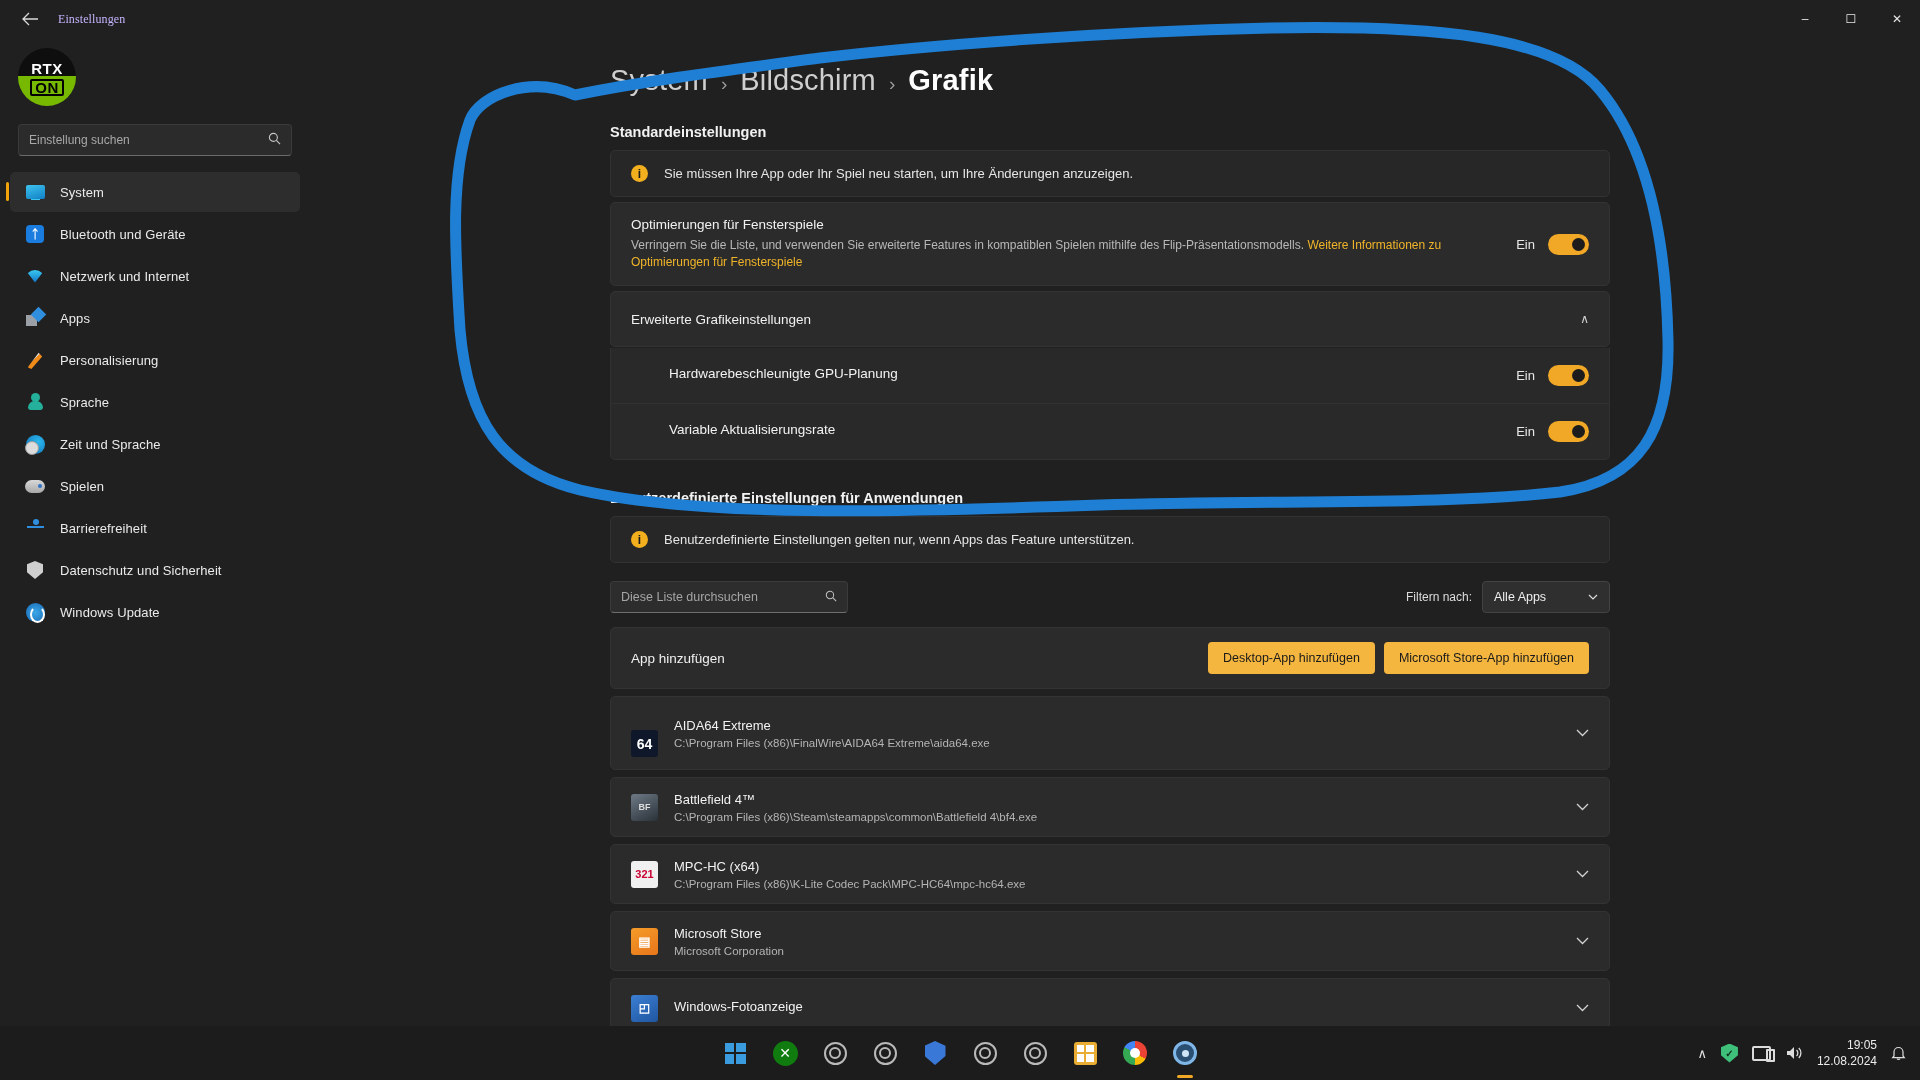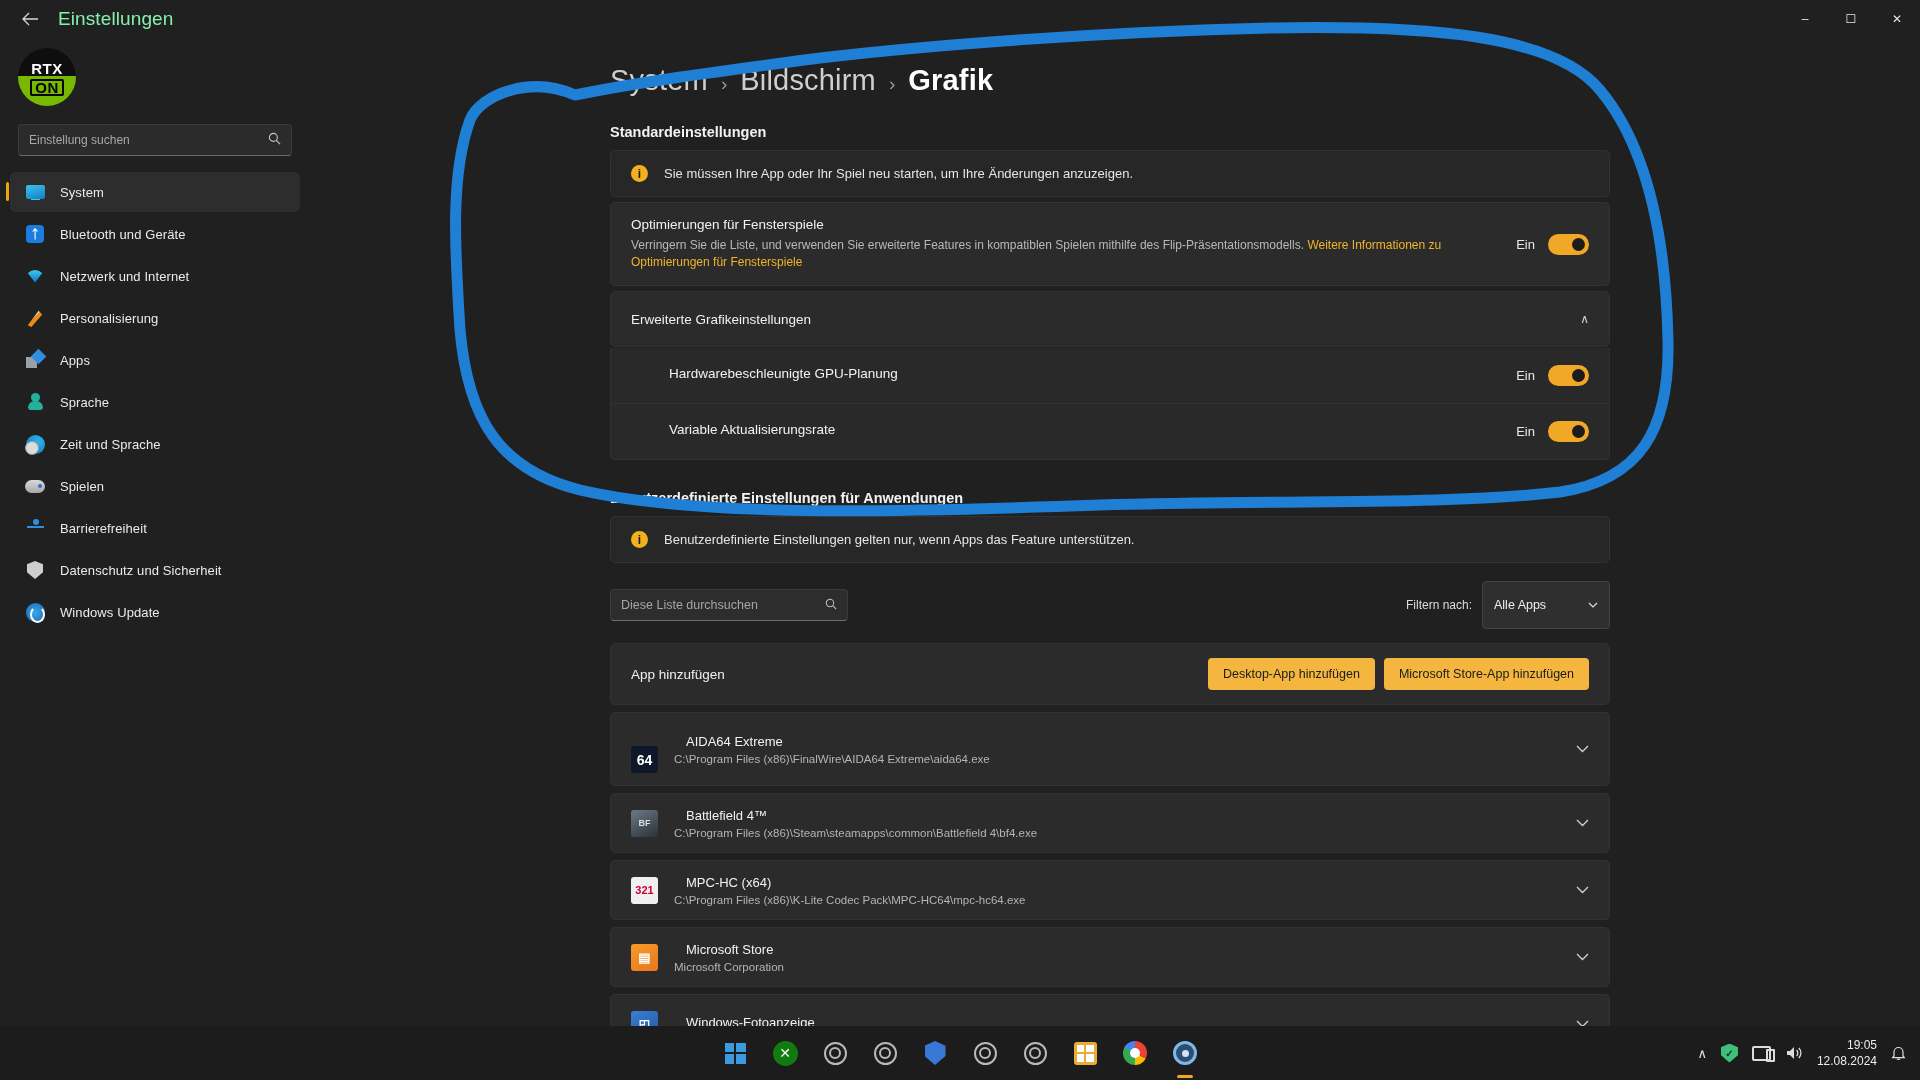--- a/index.html
+++ b/index.html
@@ -22,7 +22,7 @@
     display:flex; align-items:center; justify-content:center;
     color:#cfcfcf; font-size:16px; border-radius:4px;
   }
-  .tb-title { font-size:19px; color:#86efac; margin-left:6px; letter-spacing:.1px; }
+  .tb-title { font-size:12px; color:#c4b5fd; margin-left:6px; letter-spacing:.1px;font-family:Liberation Serif, serif; }
   .tb-winbtns { position:absolute; right:0; top:0; display:flex; height:38px; }
   .tb-btn {
     width:46px; height:38px; display:flex; align-items:center; justify-content:center;

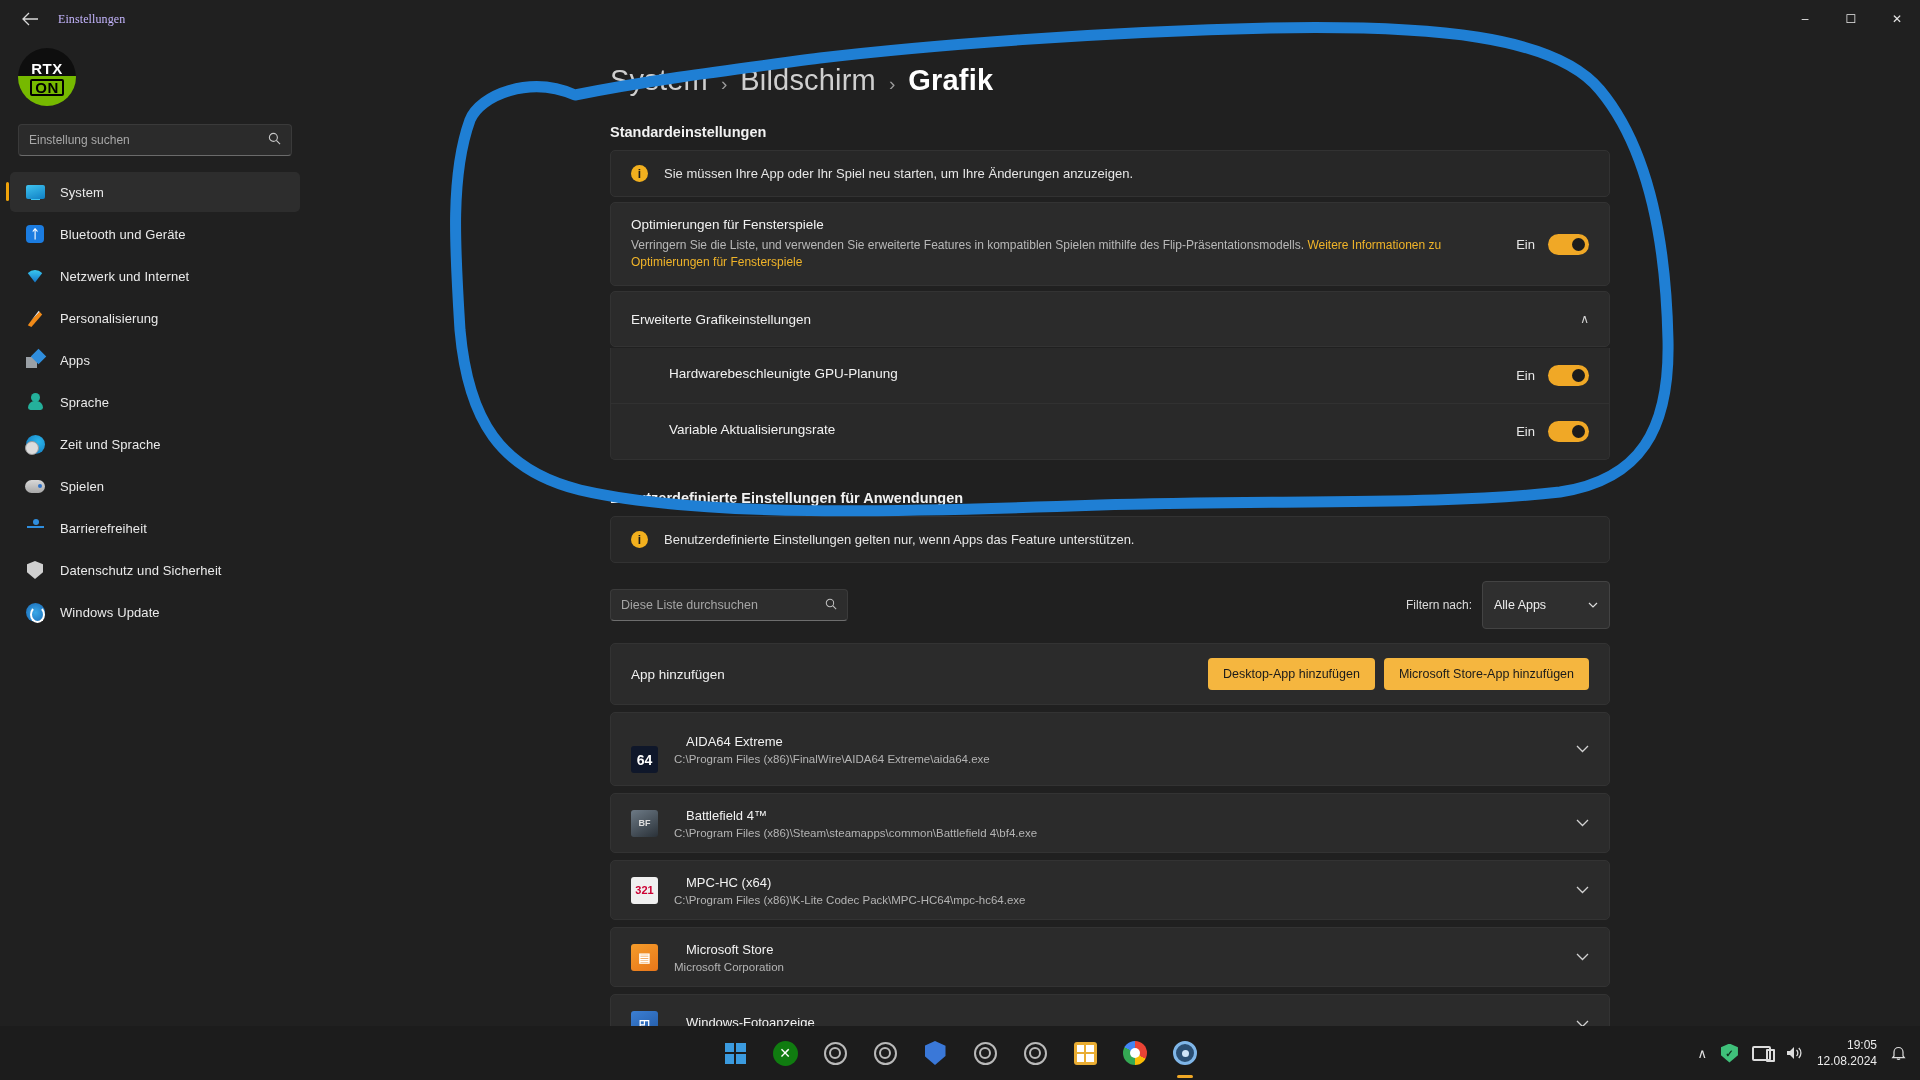--- a/index.html
+++ b/index.html
@@ -328,15 +328,15 @@
       </div>
       <div class="navitem">
         <span class="nav-ico">
+            <span class="g-apps"></span>
+          </span>
+        <span class="nav-label">Apps</span>
+      </div>
+      <div class="navitem">
+        <span class="nav-ico">
             <span class="g-brush"></span>
           </span>
         <span class="nav-label">Personalisierung</span>
-      </div>
-      <div class="navitem">
-        <span class="nav-ico">
-            <span class="g-apps"></span>
-          </span>
-        <span class="nav-label">Apps</span>
       </div>
       <div class="navitem">
         <span class="nav-ico">

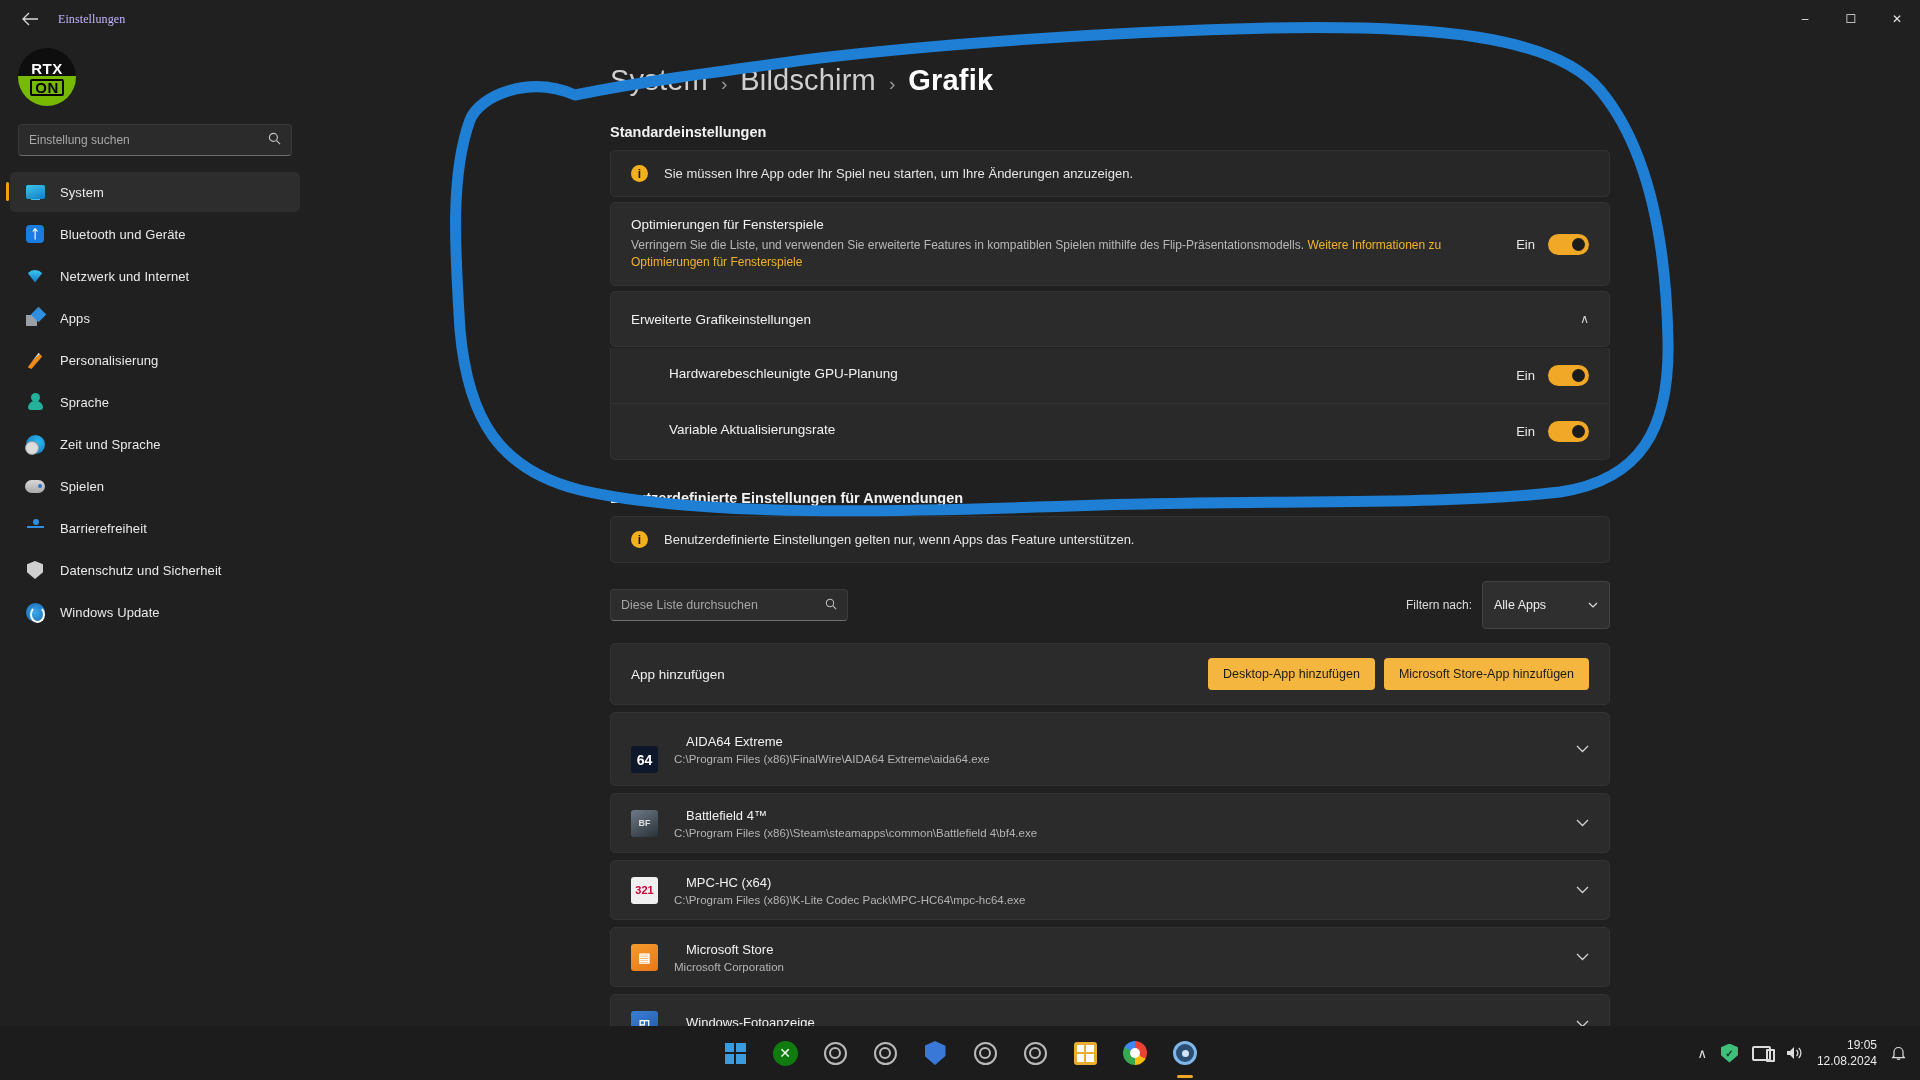--- a/index.html
+++ b/index.html
@@ -188,7 +188,7 @@
   .filter-right { display:flex; align-items:center; }
   .filter-label { font-size:12px; color:#dcdcdc; margin-right:10px; }
   .combo {
-    width:128px;height:48px;background:#2f2f2f;border:1px solid #434343;border-radius:4px;
+    width:128px;height:32px;background:#2f2f2f;border:1px solid #434343;border-radius:4px;
     display:flex;align-items:center;justify-content:space-between;padding:0 11px;
   }
   .combo span { font-size:12.5px; color:#eee; }

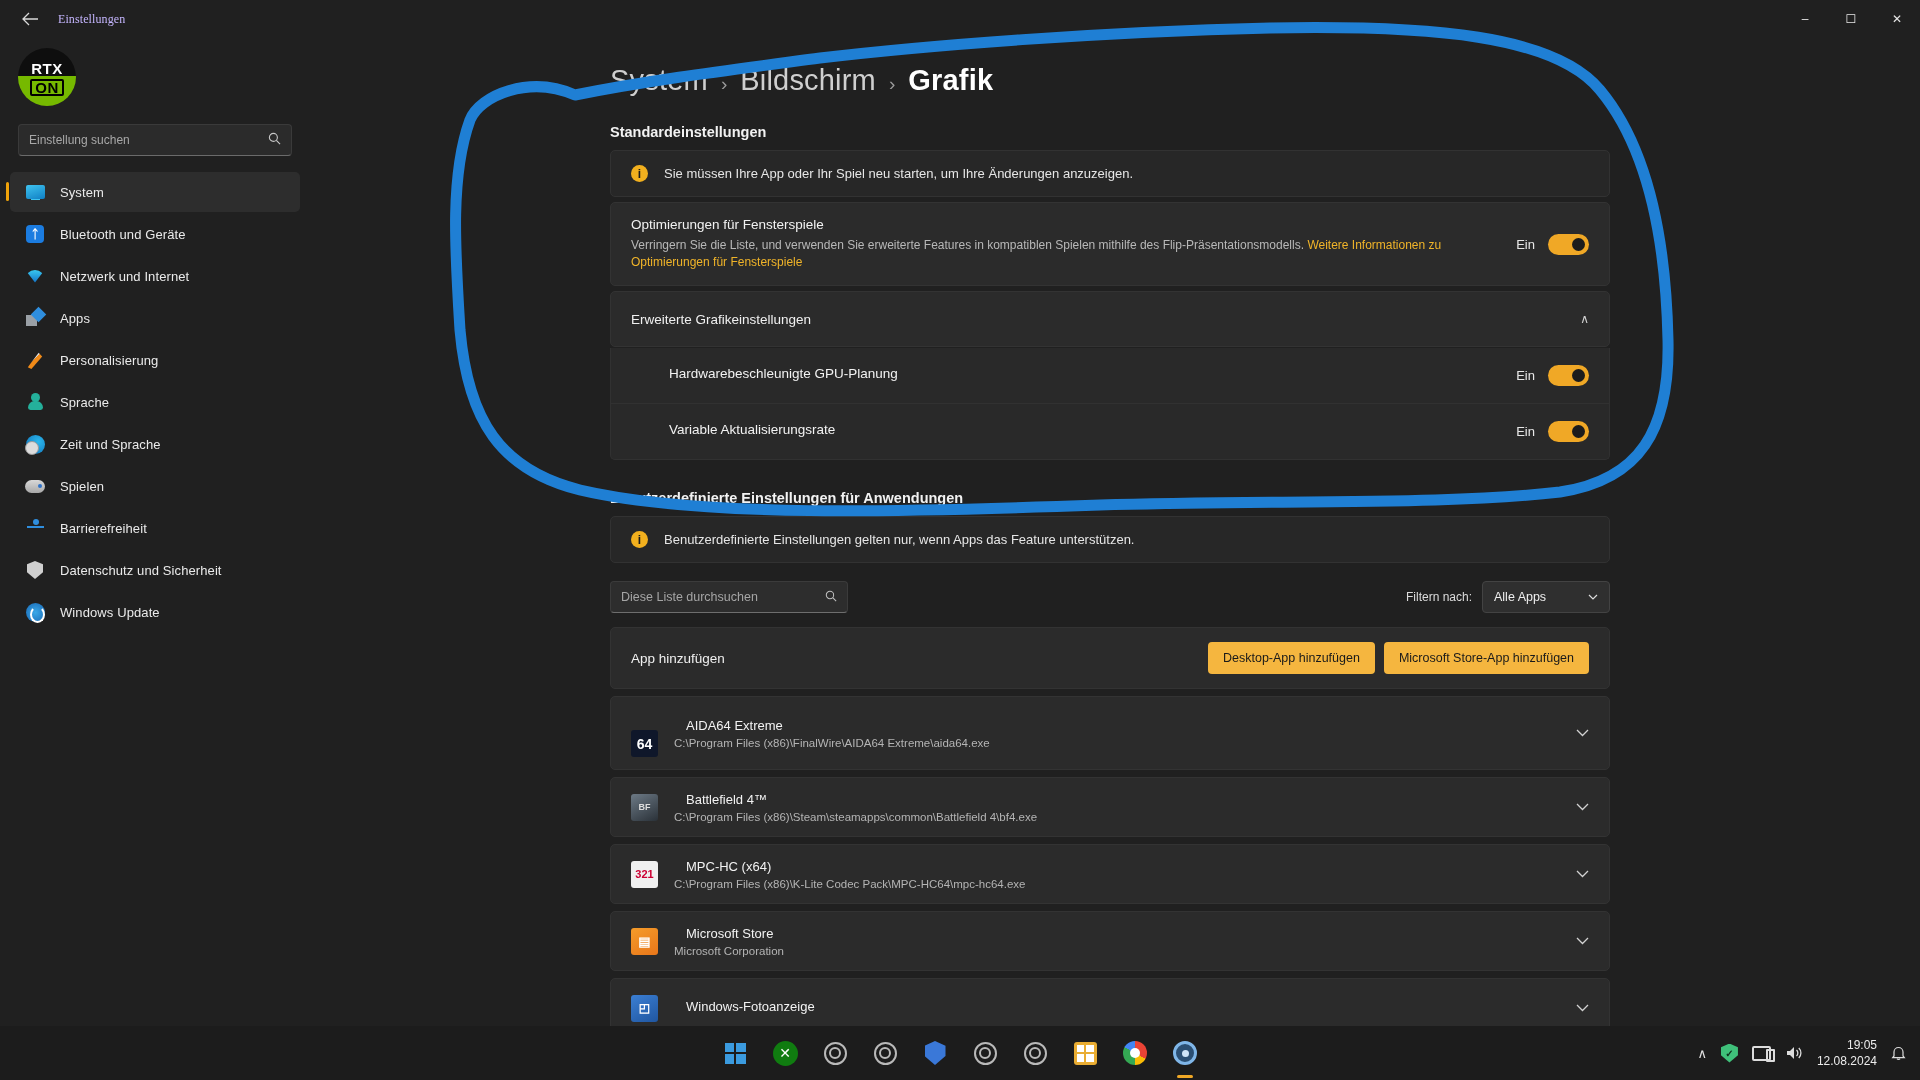--- a/index.html
+++ b/index.html
@@ -215,7 +215,7 @@
   .ai-store { background:linear-gradient(150deg,#f59c2a,#e8761a); color:#fff; font-size:13px;}
   .ai-photo { background:linear-gradient(150deg,#3b7fd4,#2056a0); color:#fff; font-size:12px;}
   .app-texts { flex:1; }
-  .app-name { font-size:13px; color:#f2f2f2; margin-bottom:4px;margin-left:12px; }
+  .app-name { font-size:13px; color:#f2f2f2; margin-bottom:4px; }
   .app-path { font-size:11.5px; color:#b4b4b4; }
 
   

